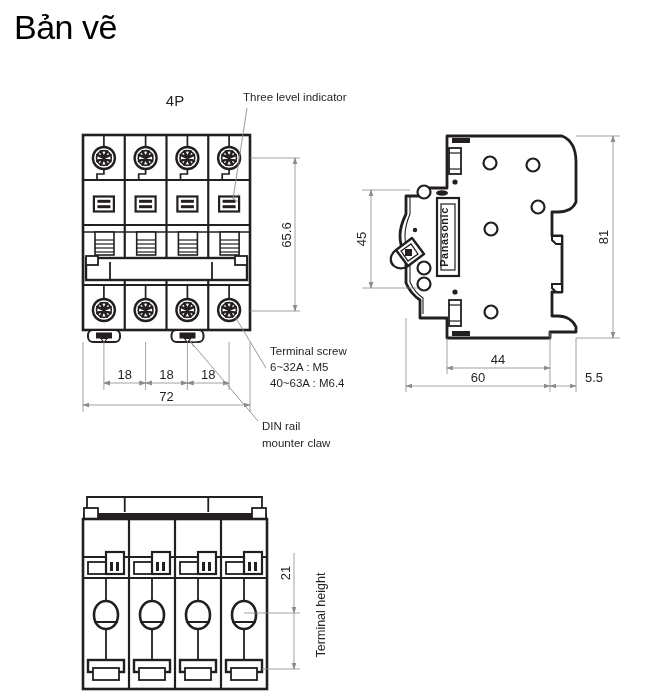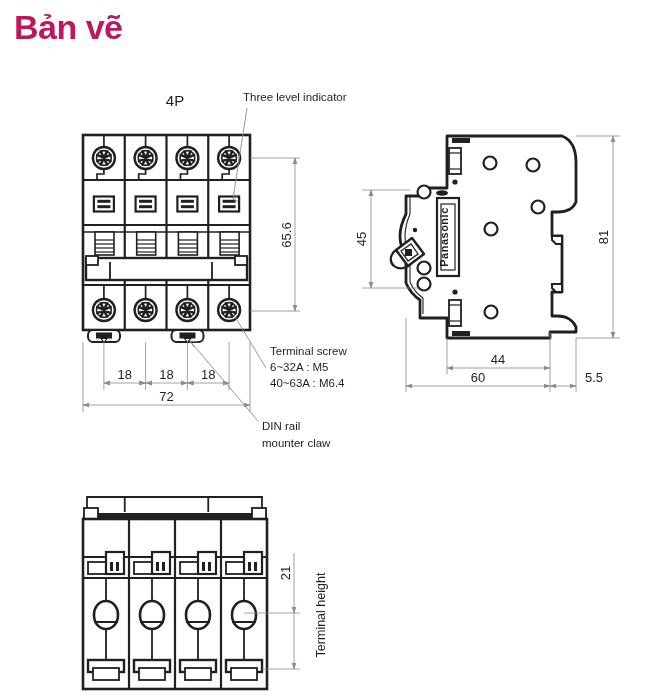--- a/index.html
+++ b/index.html
@@ -10,8 +10,8 @@
   }
   #page-title{
     position:absolute;left:14px;top:8px;
-    font-size:34px;font-weight:bold;letter-spacing:-0.5px;
-    color:#be185d;line-height:1.15;
+    font-size:34px;font-weight:normal;letter-spacing:-0.5px;
+    color:#000000;line-height:1.15;
   }
   .dwg{position:absolute;left:0;top:0;width:666px;height:697px;}
   svg{display:block;}

